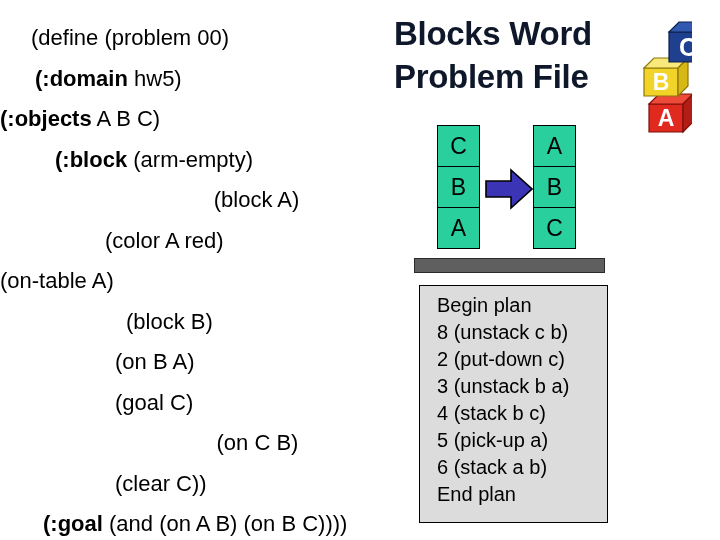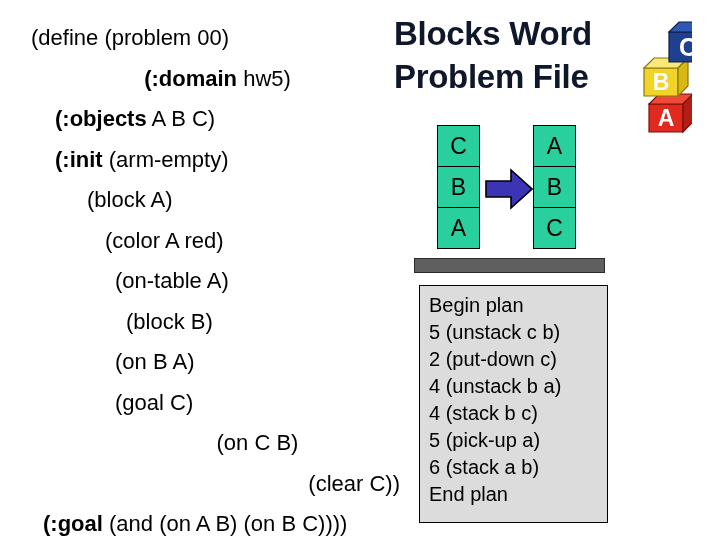--- a/index.html
+++ b/index.html
@@ -125,7 +125,7 @@
 
   <div id="pddl-block">
       <div class="code-line" style="padding-left: 31px;"><span>(define (problem 00)</span></div>
-      <div class="code-line" style="padding-left: 35px; text-align: center;"><span class="kw">(:domain</span><span> hw5)</span></div>
+      <div class="code-line" style="padding-left: 35px;"><span class="kw">(:domain</span><span> hw5)</span></div>
       <div class="code-line" style="padding-left: 55px;"><span class="kw">(:objects</span><span> A B C)</span></div>
       <div class="code-line" style="padding-left: 55px;"><span class="kw">(:init</span><span> (arm-empty)</span></div>
       <div class="code-line" style="padding-left: 87px;"><span>(block A)</span></div>

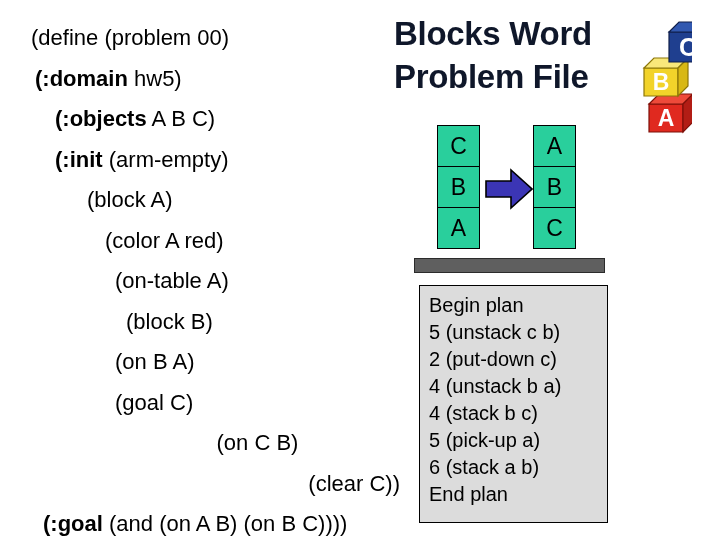--- a/index.html
+++ b/index.html
@@ -126,7 +126,7 @@
   <div id="pddl-block">
       <div class="code-line" style="padding-left: 31px;"><span>(define (problem 00)</span></div>
       <div class="code-line" style="padding-left: 35px;"><span class="kw">(:domain</span><span> hw5)</span></div>
-      <div class="code-line" style="padding-left: 55px;"><span class="kw">(:objects</span><span> A B C)</span></div>
+      <div class="code-line" style=""><span class="kw">(:objects</span><span> A B C)</span></div>
       <div class="code-line" style="padding-left: 55px;"><span class="kw">(:init</span><span> (arm-empty)</span></div>
       <div class="code-line" style="padding-left: 87px;"><span>(block A)</span></div>
       <div class="code-line" style="padding-left: 105px;"><span>(color A red)</span></div>

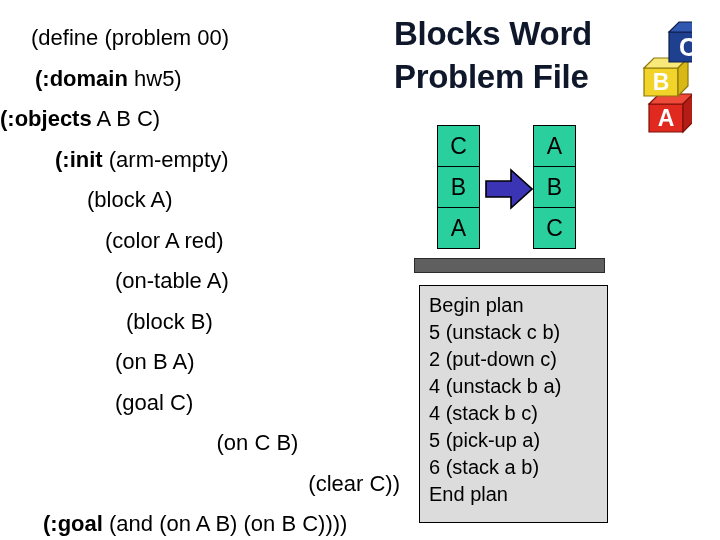--- a/index.html
+++ b/index.html
@@ -127,7 +127,7 @@
       <div class="code-line" style="padding-left: 31px;"><span>(define (problem 00)</span></div>
       <div class="code-line" style="padding-left: 35px;"><span class="kw">(:domain</span><span> hw5)</span></div>
       <div class="code-line" style=""><span class="kw">(:objects</span><span> A B C)</span></div>
-      <div class="code-line" style="padding-left: 55px;"><span class="kw">(:init</span><span> (arm-empty)</span></div>
+      <div class="code-line" style="padding-left: 55px;"><span class="kw">(:block</span><span> (arm-empty)</span></div>
       <div class="code-line" style="padding-left: 87px;"><span>(block A)</span></div>
       <div class="code-line" style="padding-left: 105px;"><span>(color A red)</span></div>
       <div class="code-line" style="padding-left: 115px;"><span>(on-table A)</span></div>

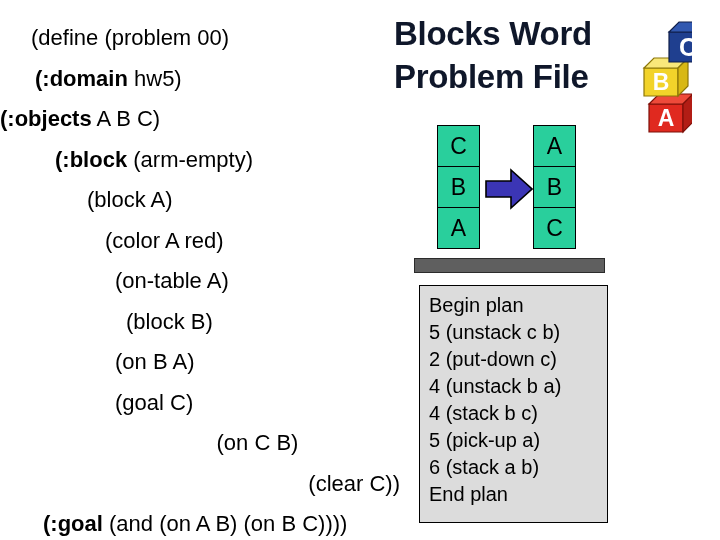--- a/index.html
+++ b/index.html
@@ -128,7 +128,7 @@
       <div class="code-line" style="padding-left: 35px;"><span class="kw">(:domain</span><span> hw5)</span></div>
       <div class="code-line" style=""><span class="kw">(:objects</span><span> A B C)</span></div>
       <div class="code-line" style="padding-left: 55px;"><span class="kw">(:block</span><span> (arm-empty)</span></div>
-      <div class="code-line" style="padding-left: 87px;"><span>(block A)</span></div>
+      <div class="code-line" style="padding-left: 113px; text-align: center;"><span>(block A)</span></div>
       <div class="code-line" style="padding-left: 105px;"><span>(color A red)</span></div>
       <div class="code-line" style="padding-left: 115px;"><span>(on-table A)</span></div>
       <div class="code-line" style="padding-left: 115px; margin-left: 11px;"><span>(block B)</span></div>

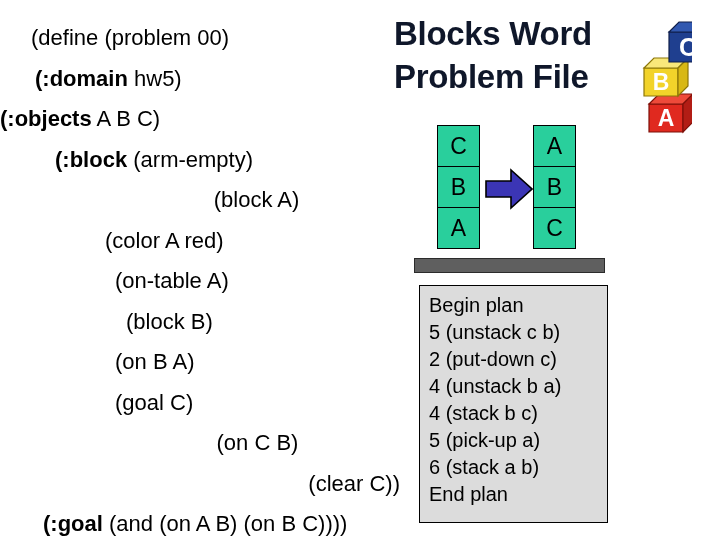--- a/index.html
+++ b/index.html
@@ -130,7 +130,7 @@
       <div class="code-line" style="padding-left: 55px;"><span class="kw">(:block</span><span> (arm-empty)</span></div>
       <div class="code-line" style="padding-left: 113px; text-align: center;"><span>(block A)</span></div>
       <div class="code-line" style="padding-left: 105px;"><span>(color A red)</span></div>
-      <div class="code-line" style="padding-left: 115px;"><span>(on-table A)</span></div>
+      <div class="code-line" style=""><span>(on-table A)</span></div>
       <div class="code-line" style="padding-left: 115px; margin-left: 11px;"><span>(block B)</span></div>
       <div class="code-line" style="padding-left: 115px;"><span>(on B A)</span></div>
       <div class="code-line" style="padding-left: 115px;"><span>(goal C)</span></div>

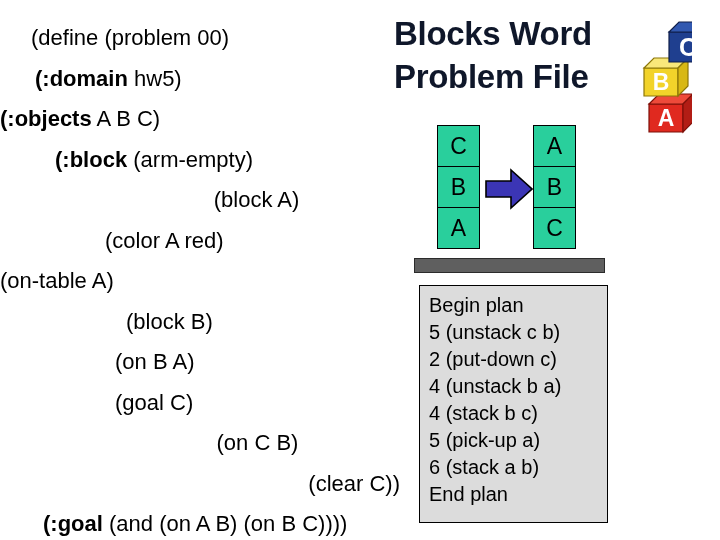--- a/index.html
+++ b/index.html
@@ -116,6 +116,7 @@
     line-height: 27px;
     color: #000000;
     white-space: pre;
+    margin-left: 8px;
   }
 </style>
 </head>

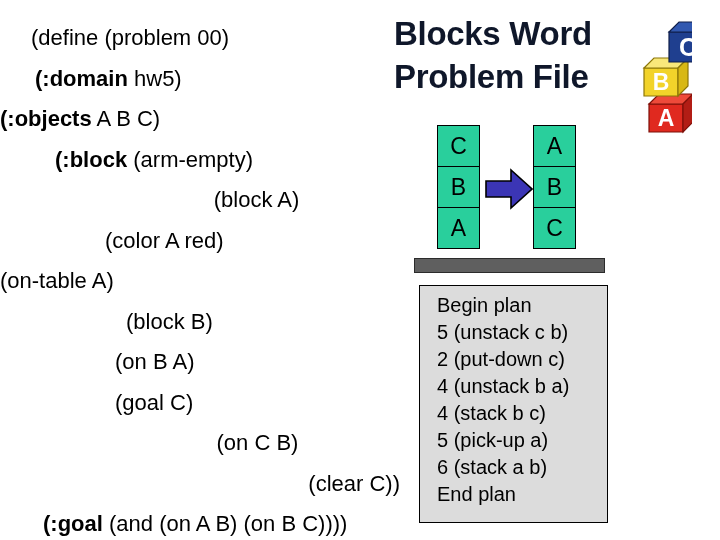--- a/index.html
+++ b/index.html
@@ -192,7 +192,7 @@
 
   <div id="plan-box">
       <div class="plan-line">Begin plan</div>
-      <div class="plan-line">5 (unstack c b)</div>
+      <div class="plan-line">8 (unstack c b)</div>
       <div class="plan-line">2 (put-down c)</div>
       <div class="plan-line">4 (unstack b a)</div>
       <div class="plan-line">4 (stack b c)</div>

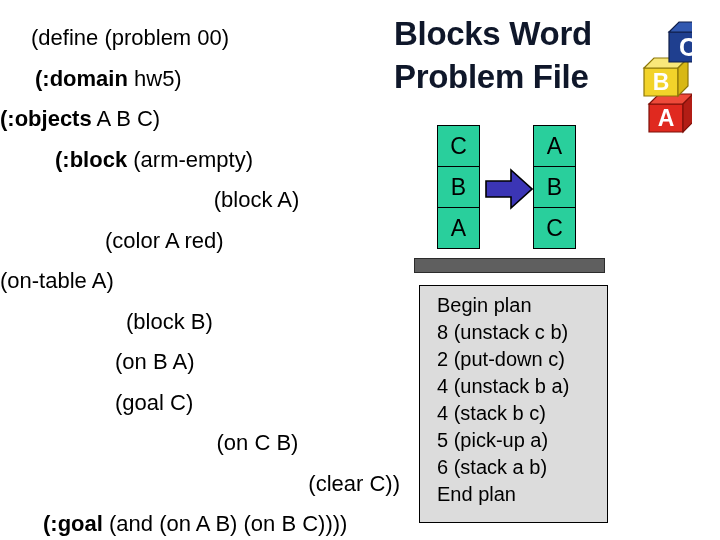--- a/index.html
+++ b/index.html
@@ -194,7 +194,7 @@
       <div class="plan-line">Begin plan</div>
       <div class="plan-line">8 (unstack c b)</div>
       <div class="plan-line">2 (put-down c)</div>
-      <div class="plan-line">4 (unstack b a)</div>
+      <div class="plan-line">3 (unstack b a)</div>
       <div class="plan-line">4 (stack b c)</div>
       <div class="plan-line">5 (pick-up a)</div>
       <div class="plan-line">6 (stack a b)</div>

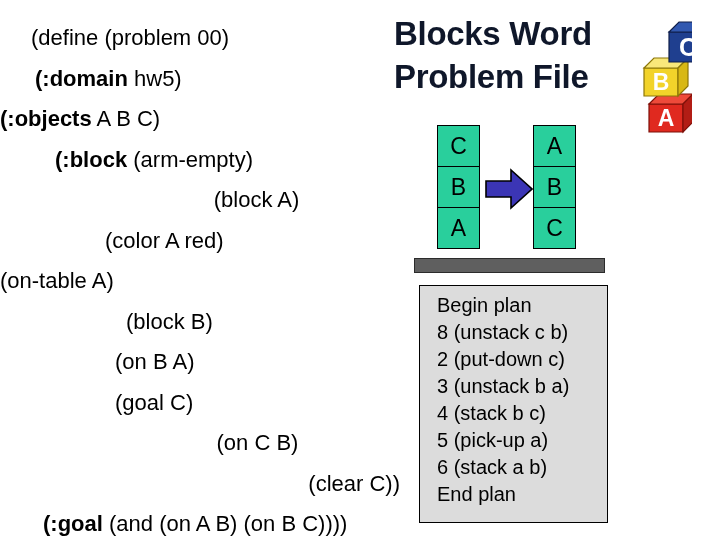--- a/index.html
+++ b/index.html
@@ -136,7 +136,7 @@
       <div class="code-line" style="padding-left: 115px;"><span>(on B A)</span></div>
       <div class="code-line" style="padding-left: 115px;"><span>(goal C)</span></div>
       <div class="code-line" style="padding-left: 115px; text-align: center;"><span>(on C B)</span></div>
-      <div class="code-line" style="padding-left: 115px; text-align: right;"><span>(clear C))</span></div>
+      <div class="code-line" style="padding-left: 115px;"><span>(clear C))</span></div>
       <div class="code-line" style="padding-left: 43px;"><span class="kw">(:goal</span><span> (and (on A B) (on B C))))</span></div>
     </div>
 

